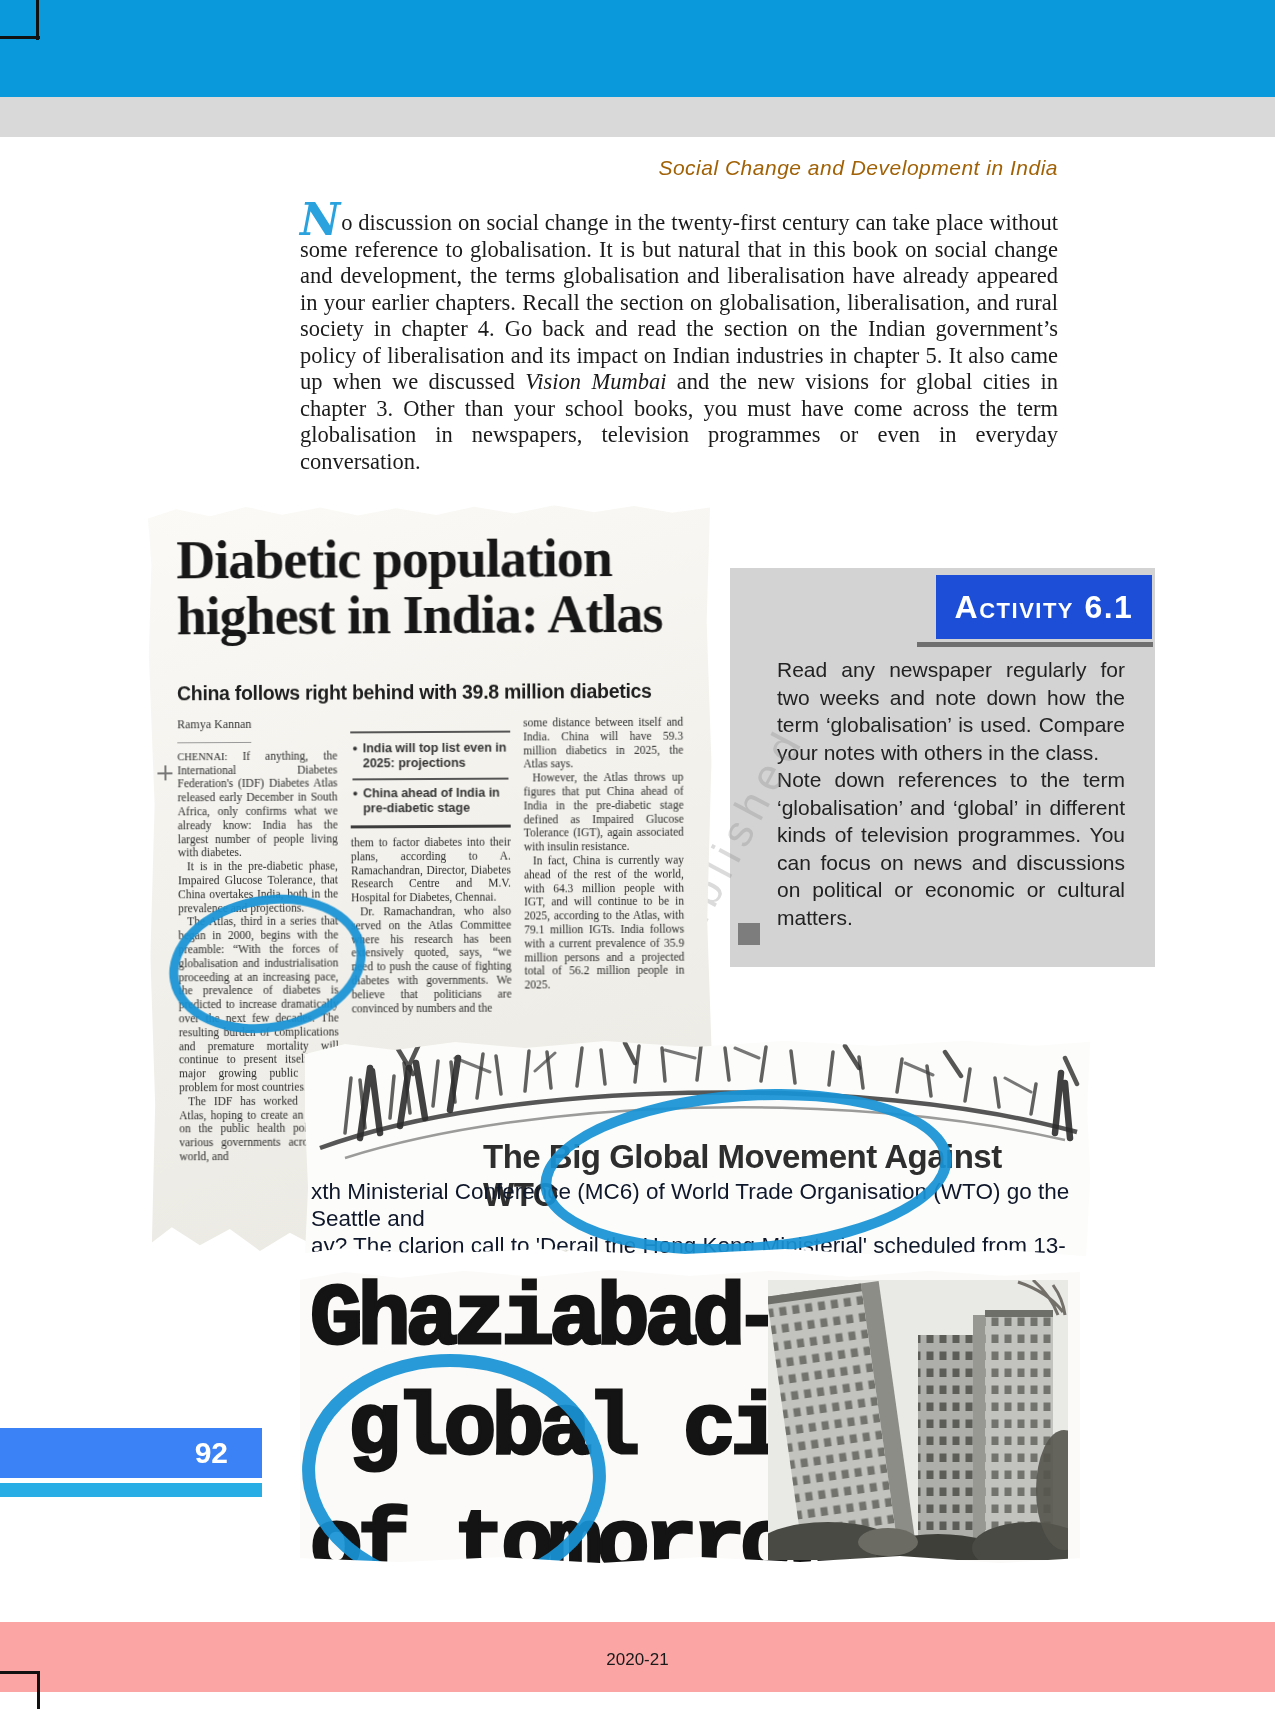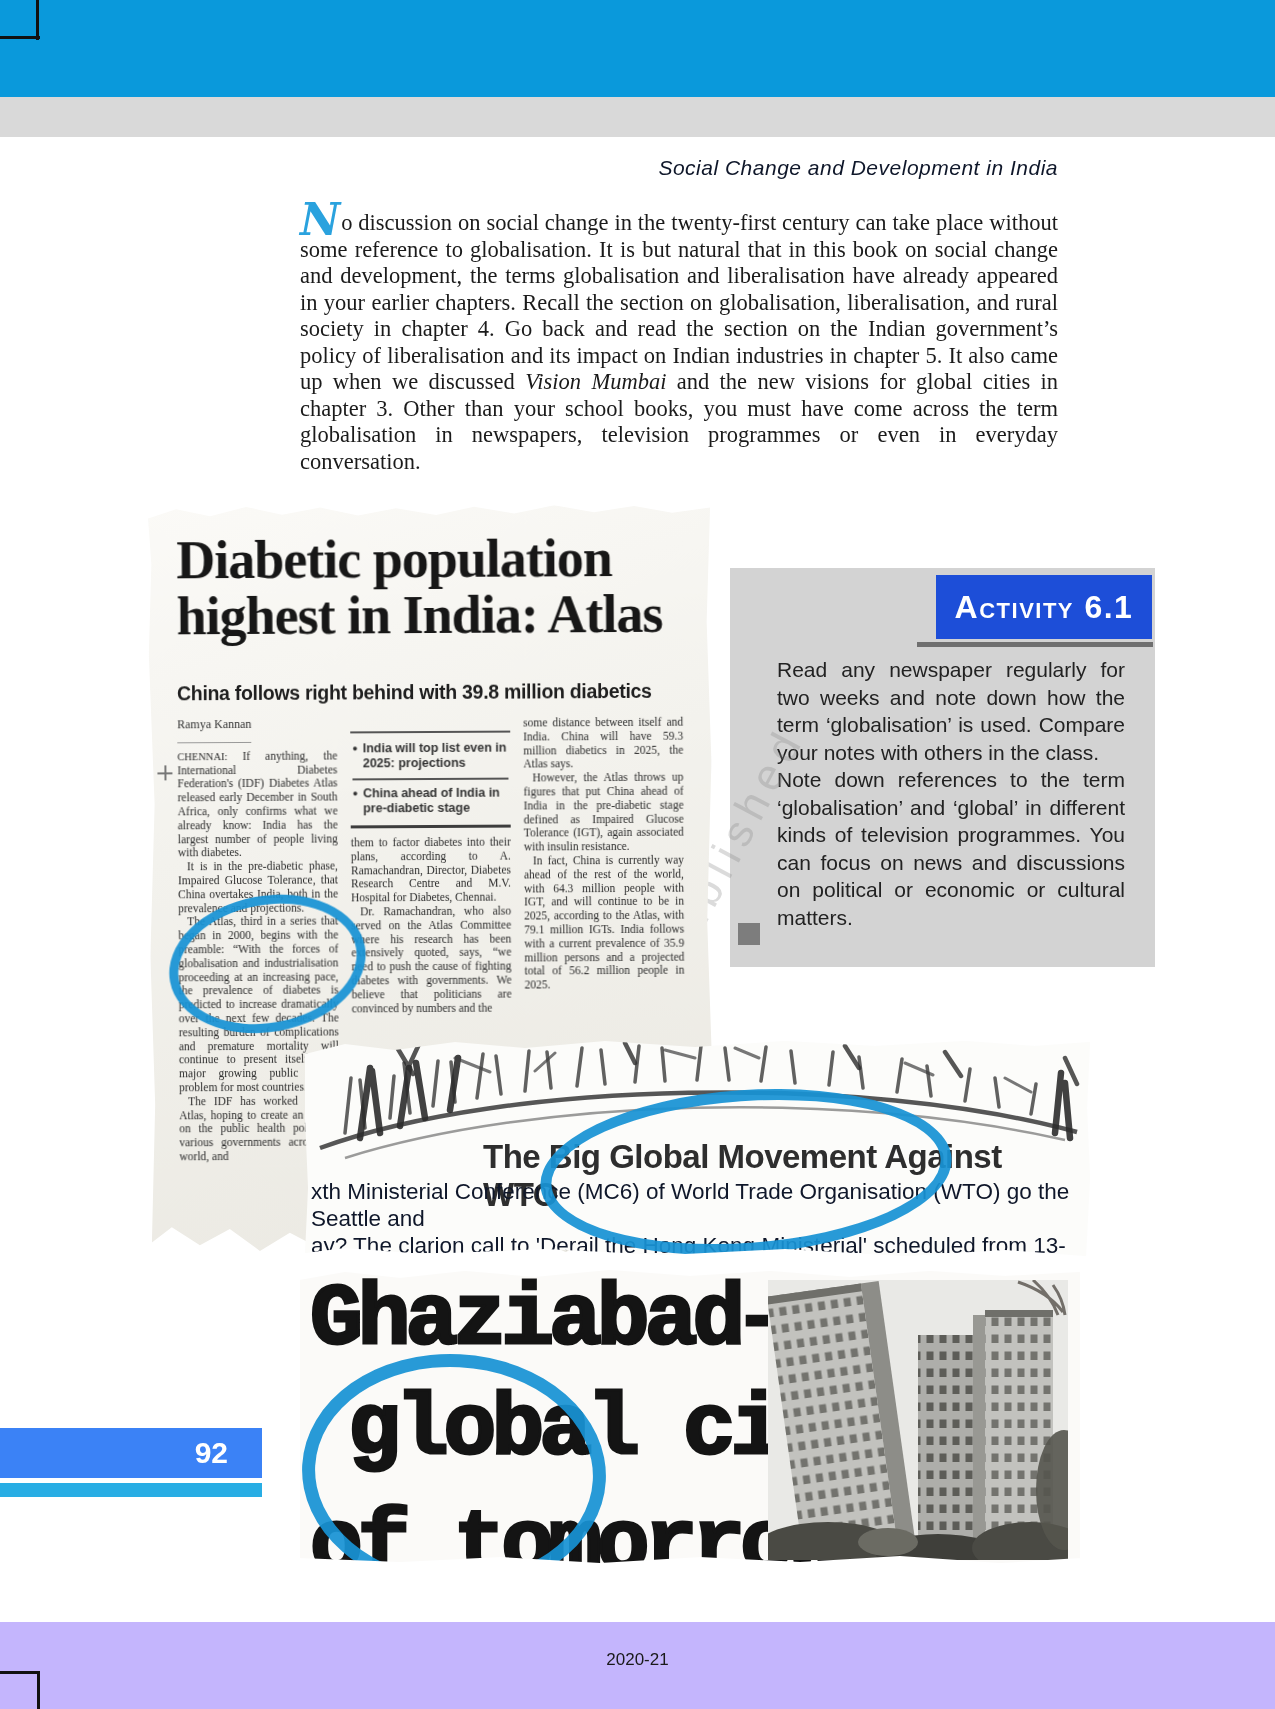--- a/index.html
+++ b/index.html
@@ -13,7 +13,7 @@
 
   
   .running-head{position:absolute;left:300px;top:156px;width:758px;text-align:right;
-    font-family:"Liberation Sans", sans-serif;font-style:italic;font-size:21px;color:#0f172a;letter-spacing:.5px;}
+    font-family:"Liberation Sans", sans-serif;font-style:italic;font-size:21px;color:#a16207;letter-spacing:.5px;}
 
   
   .intro{position:absolute;left:300px;top:210px;width:758px;font-size:22.5px;line-height:26.5px;

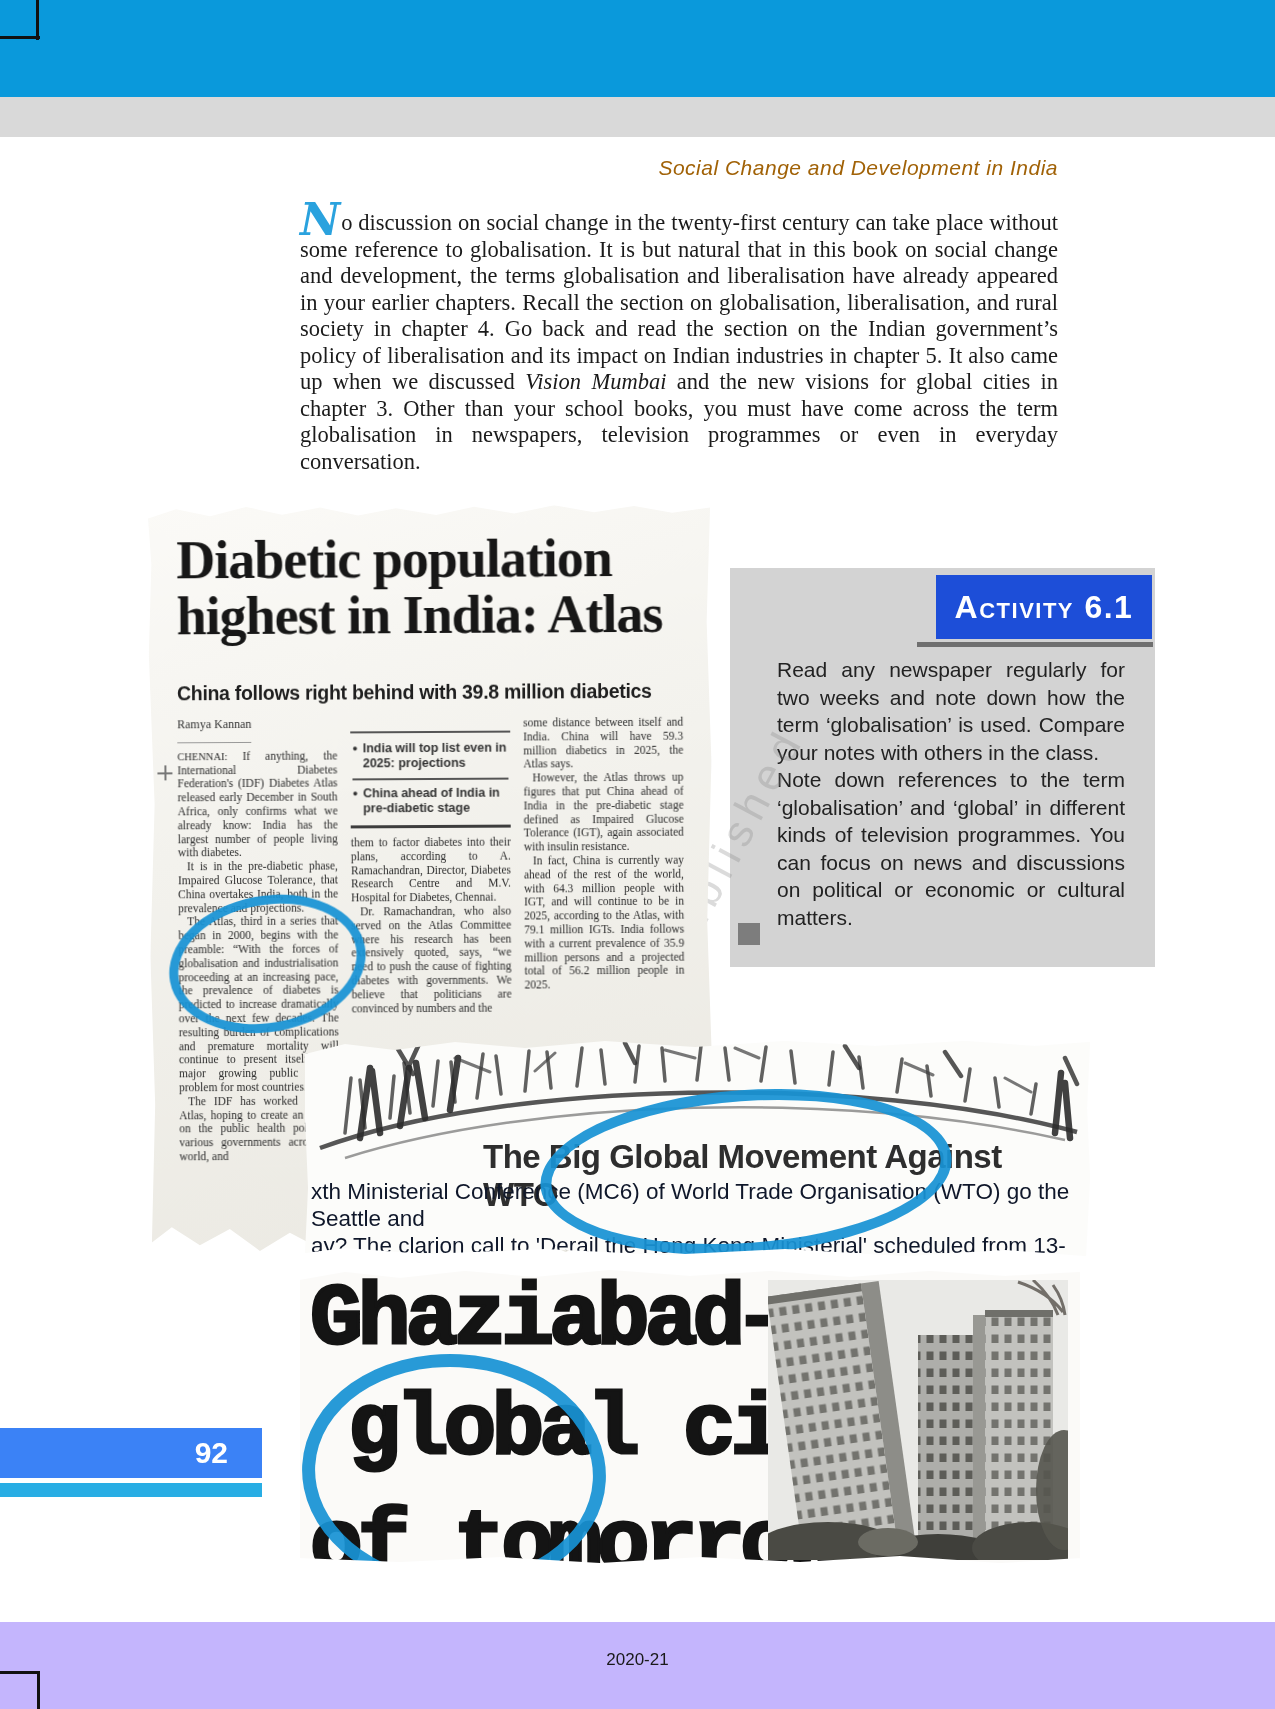--- a/index.html
+++ b/index.html
@@ -97,7 +97,7 @@
   .tab-blue{position:absolute;left:0;top:1483px;width:262px;height:14px;background:#28ade4;z-index:6;}
 
   
-  .footer{position:absolute;left:0;top:1622px;width:1275px;height:87px;background:#c4b5fd;}
+  .footer{position:absolute;left:0;top:1622px;width:1275px;height:70px;background:#fca5a5;}
   .footer-year{position:absolute;left:0;top:28px;width:1275px;text-align:center;
     font-family:"Liberation Sans", sans-serif;font-size:17px;color:#1a1a1a;}
 </style>

